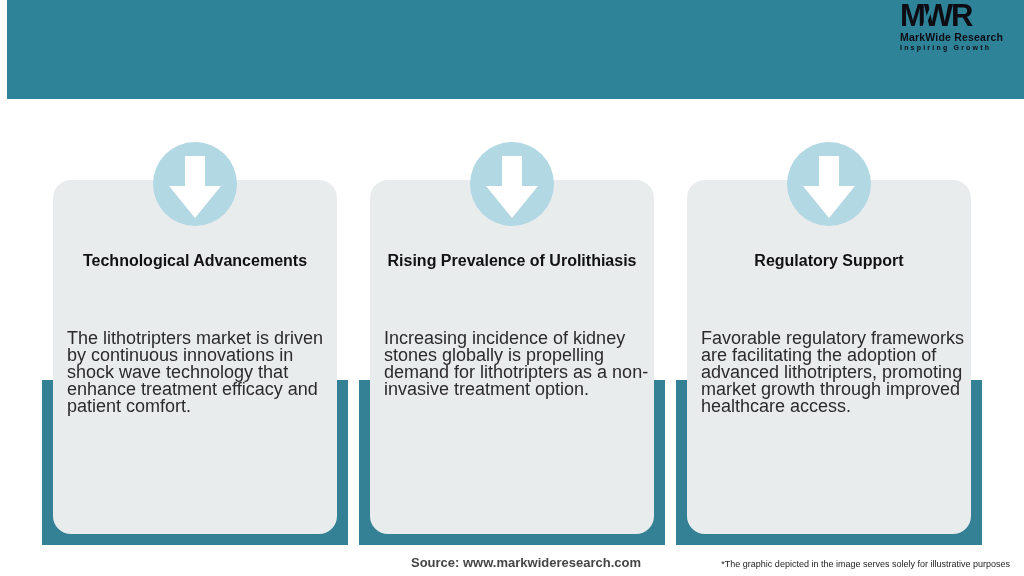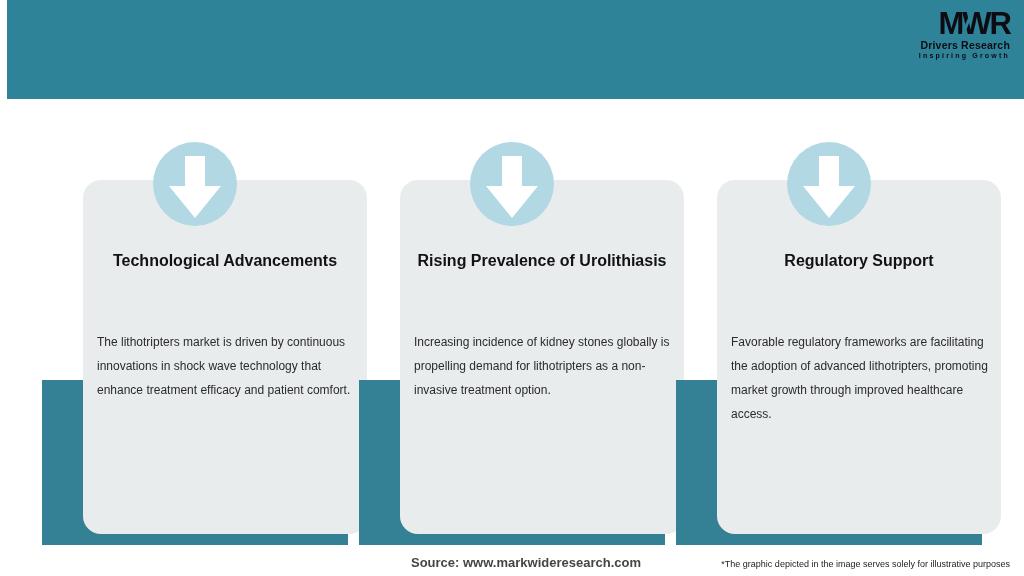--- a/index.html
+++ b/index.html
@@ -31,9 +31,9 @@
   }
   .logo {
     position: absolute;
-    right: 14px; top: 8px;
+    right: 14px; top: 0;
     width: 110px;
-    text-align: right;
+    text-align: left;
     color: var(--logo_black, #0c0c12);
   }
   .logo-monogram {

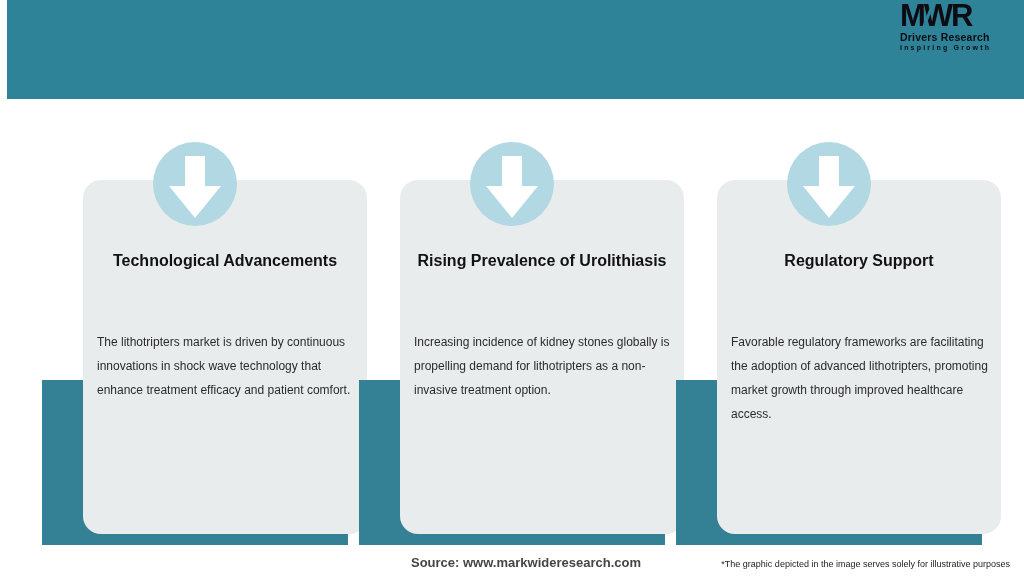--- a/index.html
+++ b/index.html
@@ -153,7 +153,7 @@
         <span>MWR</span>
         <span class="slash"></span>
       </div>
-      <div class="logo-name">Drivers Research</div>
+      <div class="logo-name">MarkWide Research</div>
       <div class="logo-tagline">Inspiring Growth</div>
     </div>
   </div>

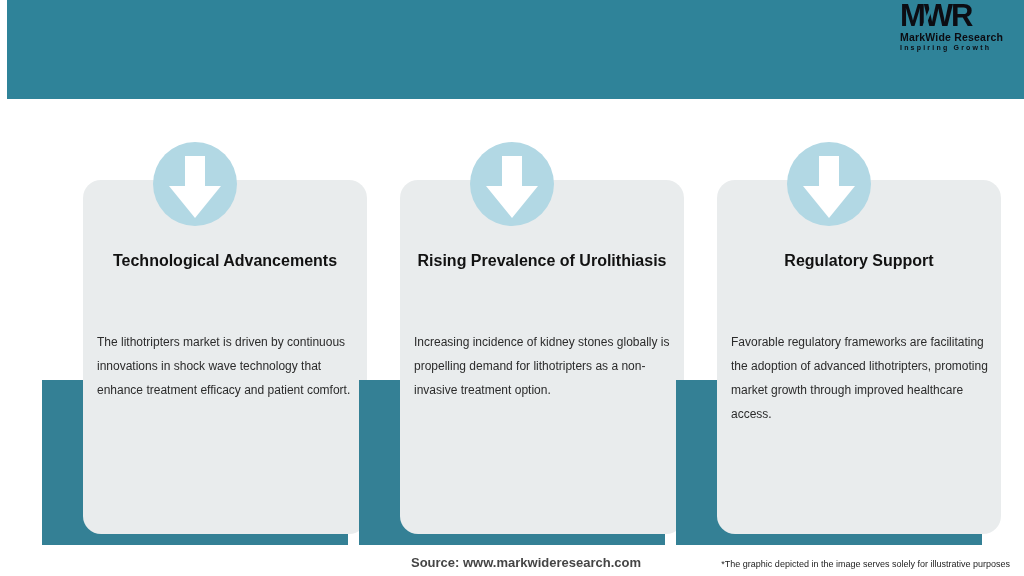--- a/index.html
+++ b/index.html
@@ -88,7 +88,6 @@
     height: 354px;
     background: var(--card_bg, #e9eced);
     border-radius: 18px;
-    margin-left: 30px;
   }
   .card-title {
     position: absolute;

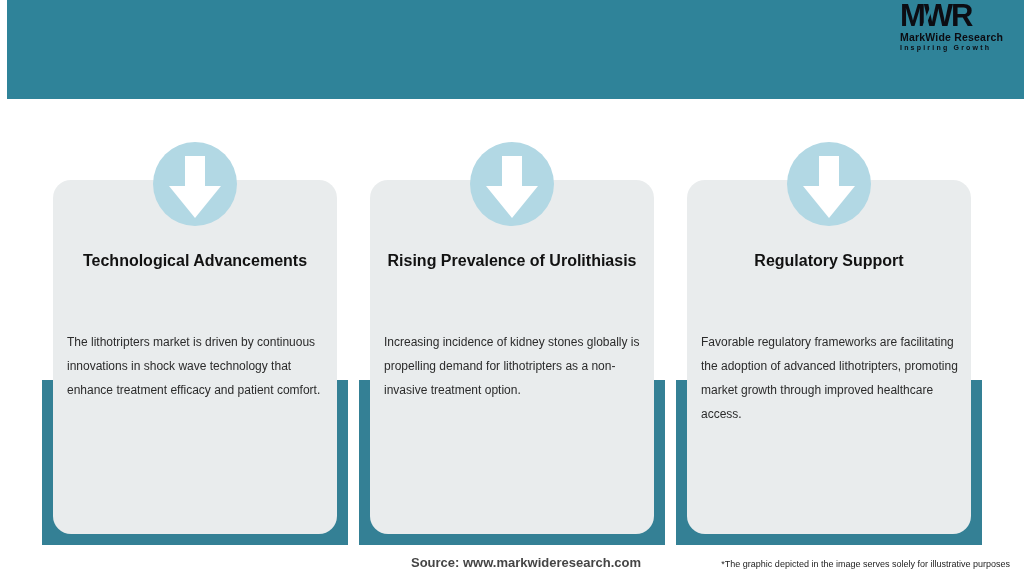--- a/index.html
+++ b/index.html
@@ -104,8 +104,8 @@
     left: 14px; right: 0;
     top: 150px;
     text-align: left;
-    font-size: 12px;
-    line-height: 24px;
+    font-size: 18px;
+    line-height: 17px;
     color: var(--body_text, #2b2b2b);
   }
   .icon-circle {

